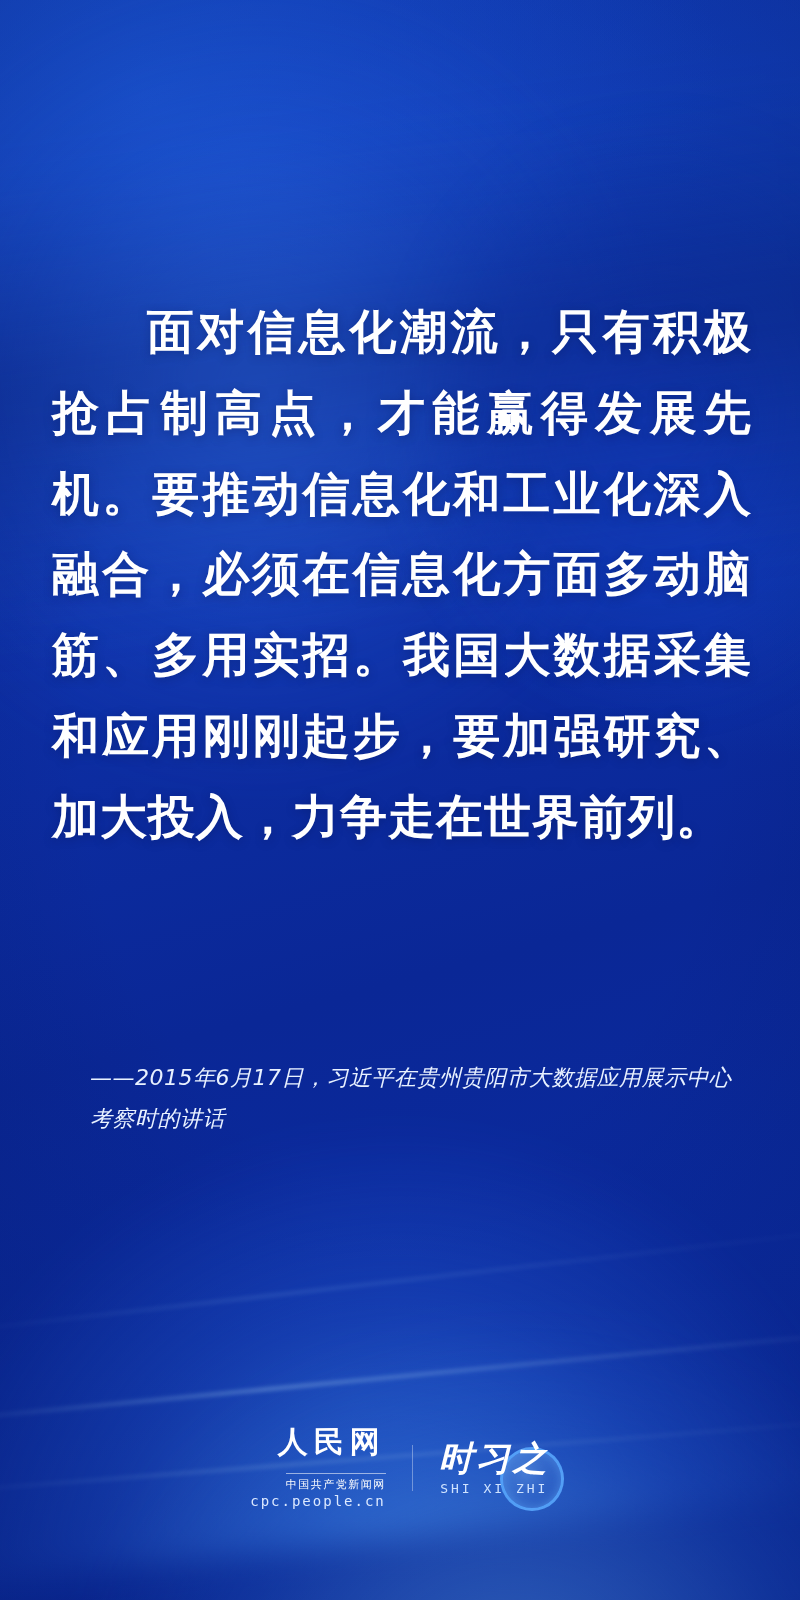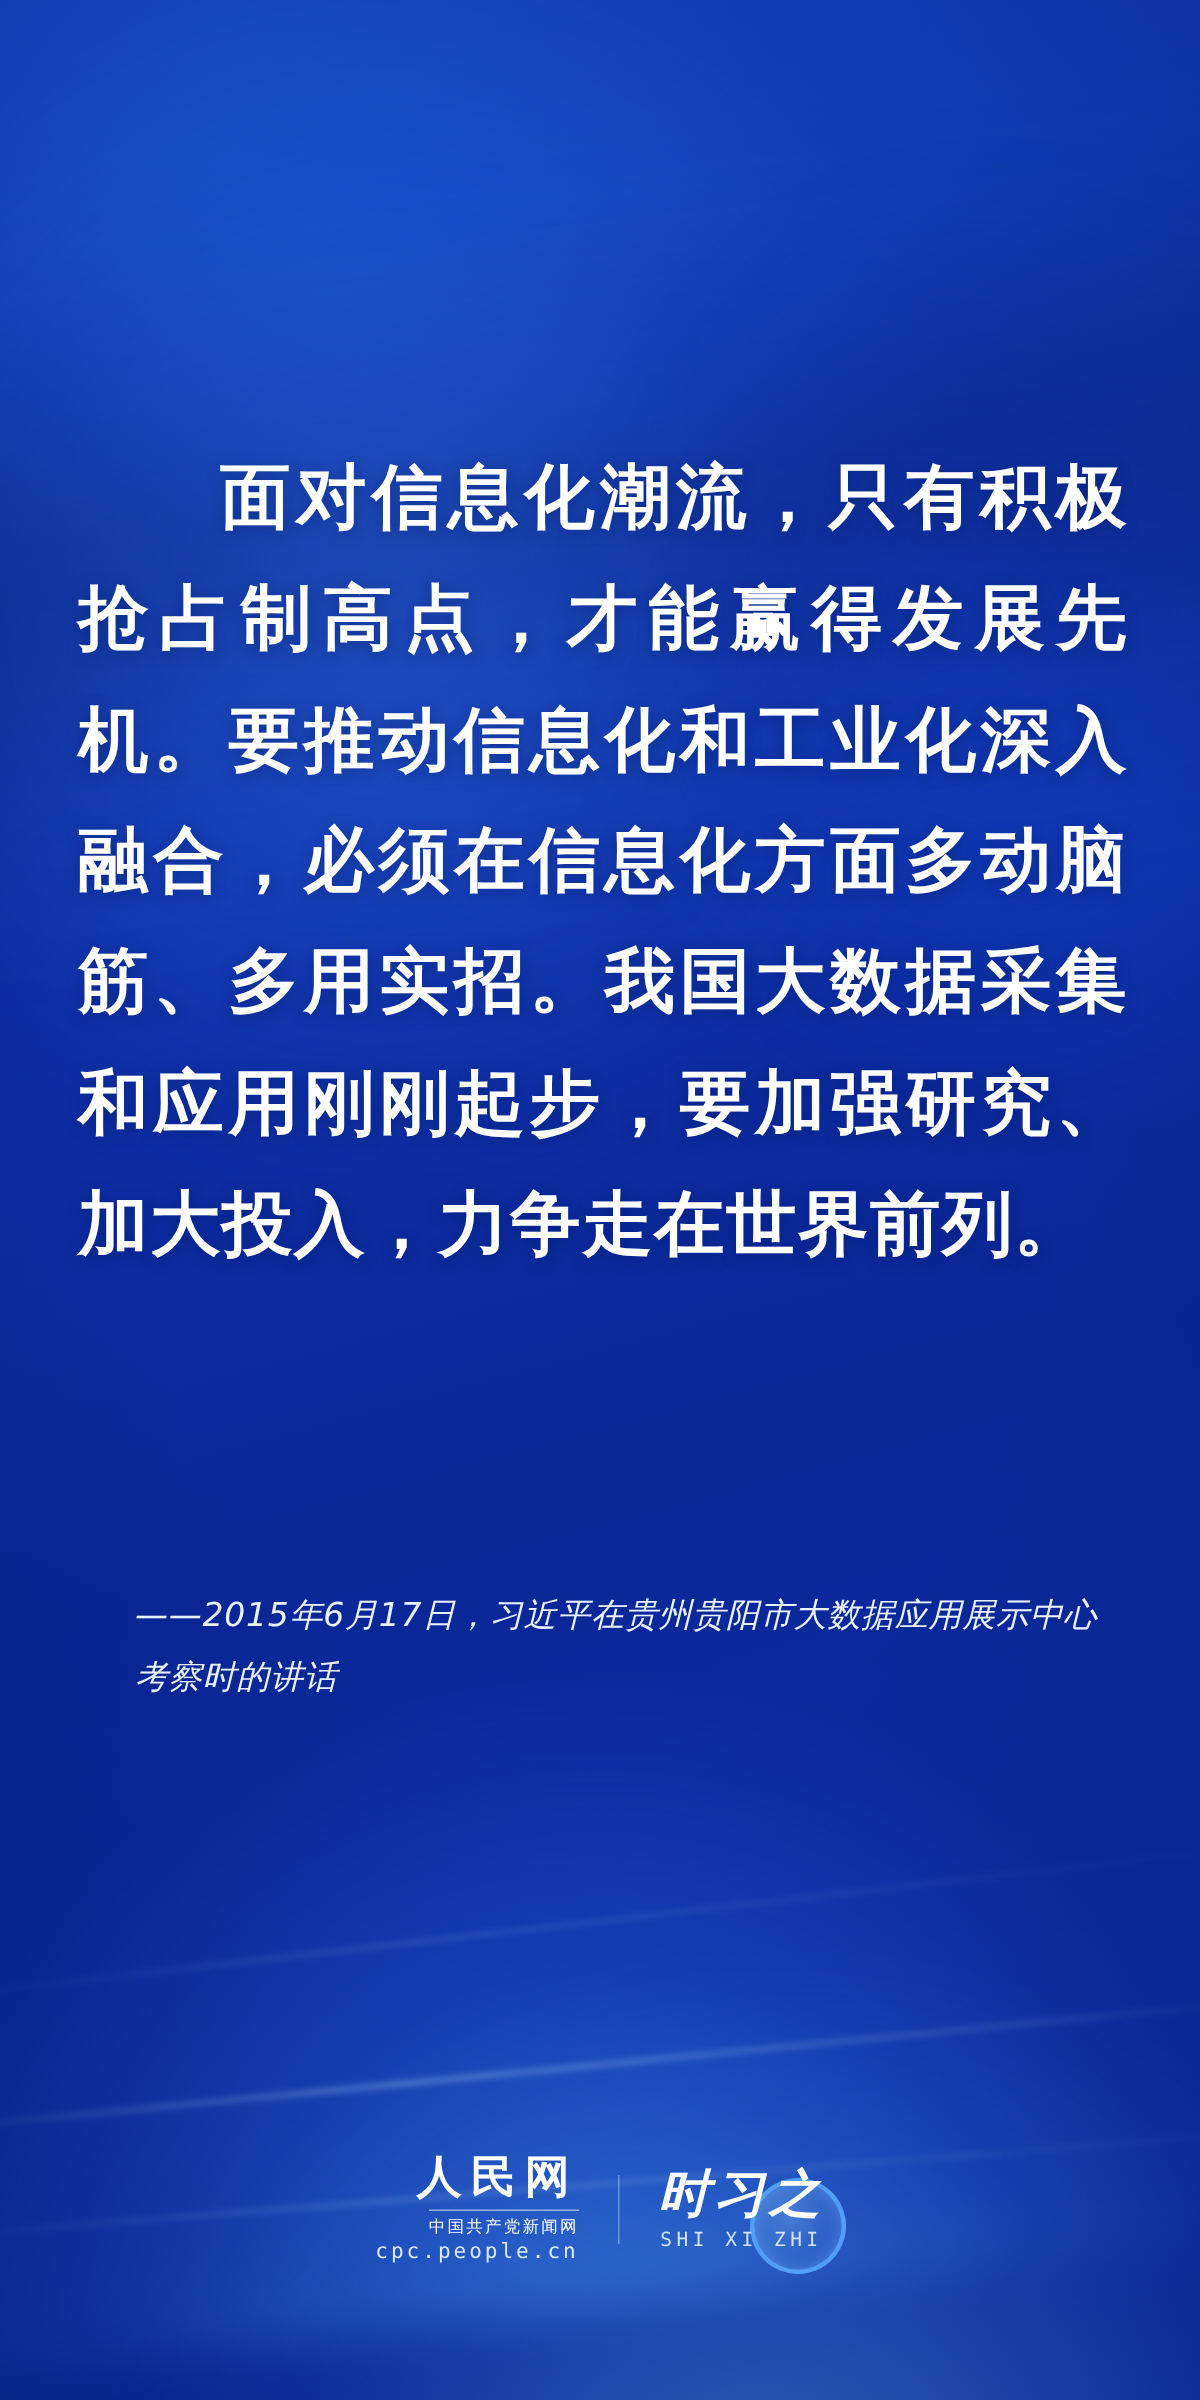--- a/index.html
+++ b/index.html
@@ -147,7 +147,7 @@
     text-indent: 6px;
   }
   .brand-people .sub {
-    margin-top: 6px;
+    margin-top: 16px;
     font-size: 11px;
     color: #ffffff;
     letter-spacing: 1.5px;

